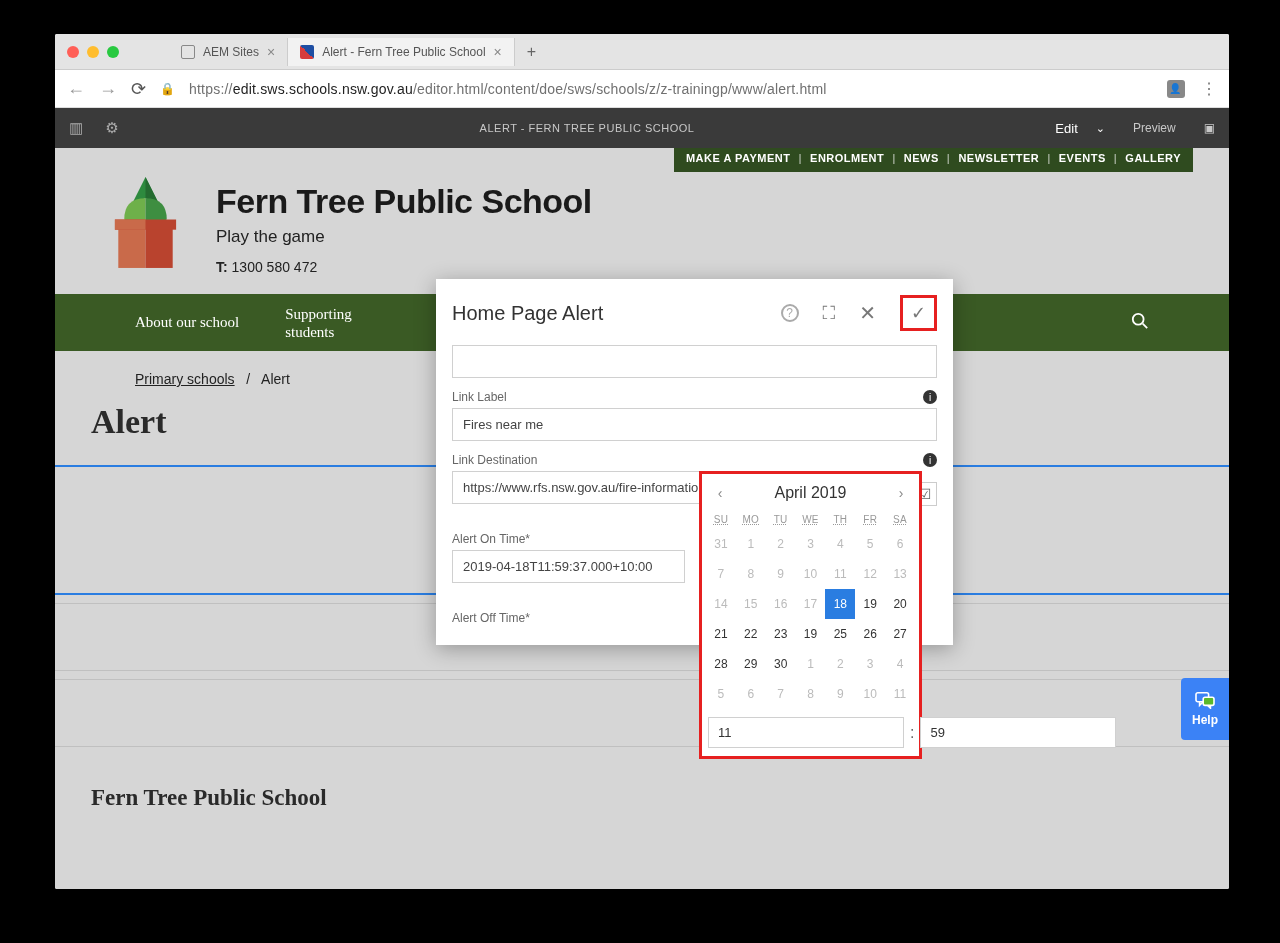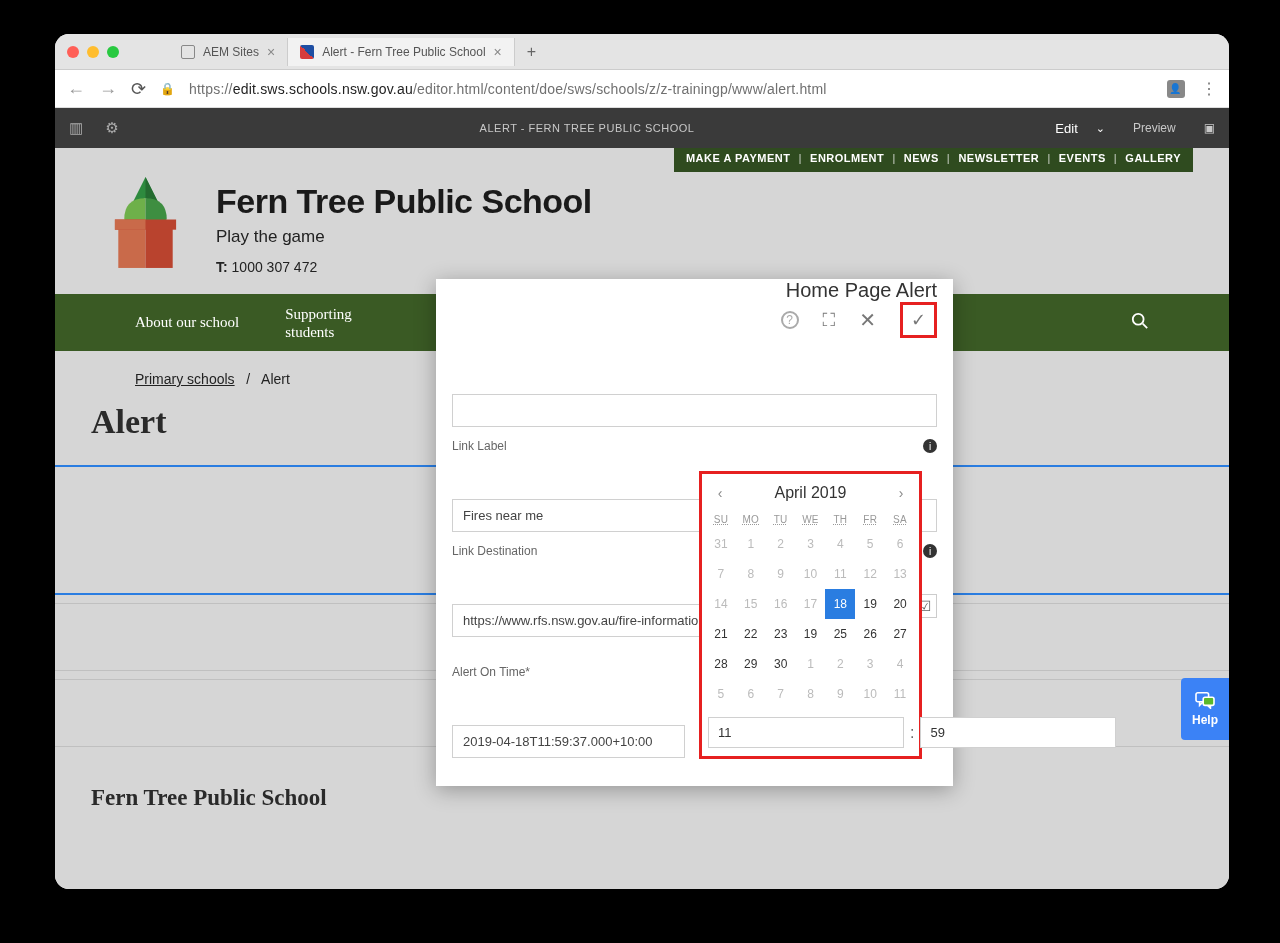--- a/index.html
+++ b/index.html
@@ -4,7 +4,7 @@
 <style>
 * { box-sizing: border-box; margin: 0; padding: 0; }
 body { background: #000; font-family: -apple-system, BlinkMacSystemFont, 'Segoe UI', Arial, sans-serif; width: 1280px; height: 943px; overflow: hidden; }
-.window { position: absolute; top: 34px; left: 55px; width: 1174px; height: 855px; background: #fff; border-radius: 14px; overflow: hidden; box-shadow: 0 10px 40px rgba(0,0,0,0.5); }
+.window { position: absolute; top: 34px; left: 55px; width: 1174px; height: 855px; background: #fff; border-radius: 2px; overflow: hidden; box-shadow: 0 10px 40px rgba(0,0,0,0.5); }
 .titlebar { height: 36px; background: #e4e4e4; display: flex; align-items: center; padding: 0 12px; border-bottom: 1px solid #ccc; }
 .traffic { display: flex; gap: 8px; margin-right: 50px; }
 .dot { width: 12px; height: 12px; border-radius: 50%; }

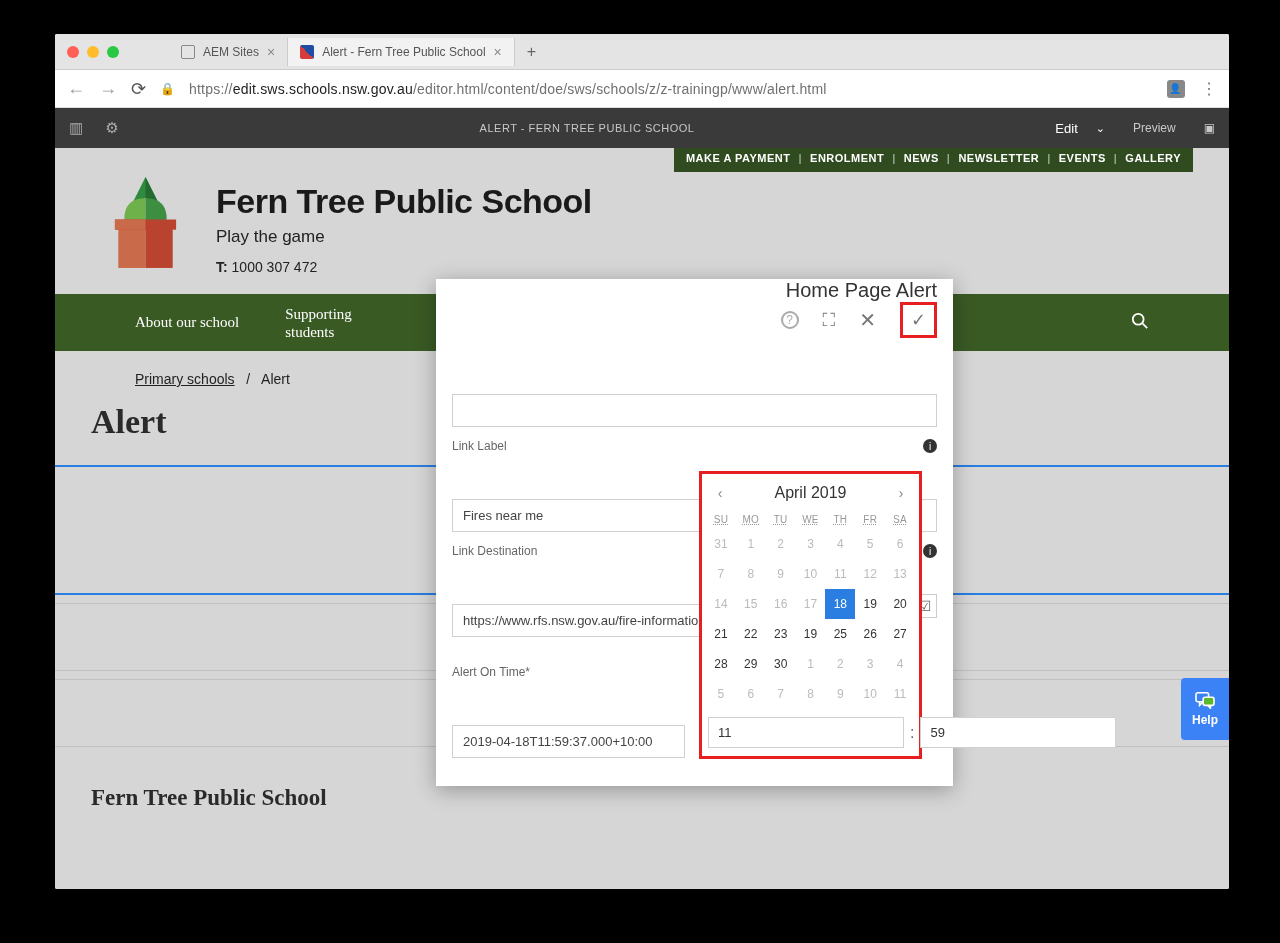--- a/index.html
+++ b/index.html
@@ -161,7 +161,7 @@
       <div class="school-title">
         <h1>Fern Tree Public School</h1>
         <div class="tagline">Play the game</div>
-        <div class="phone"><b>T:</b> <span>1000 307 472</span></div>
+        <div class="phone"><b>T:</b> <span>1300 580 472</span></div>
       </div>
     </div>
 

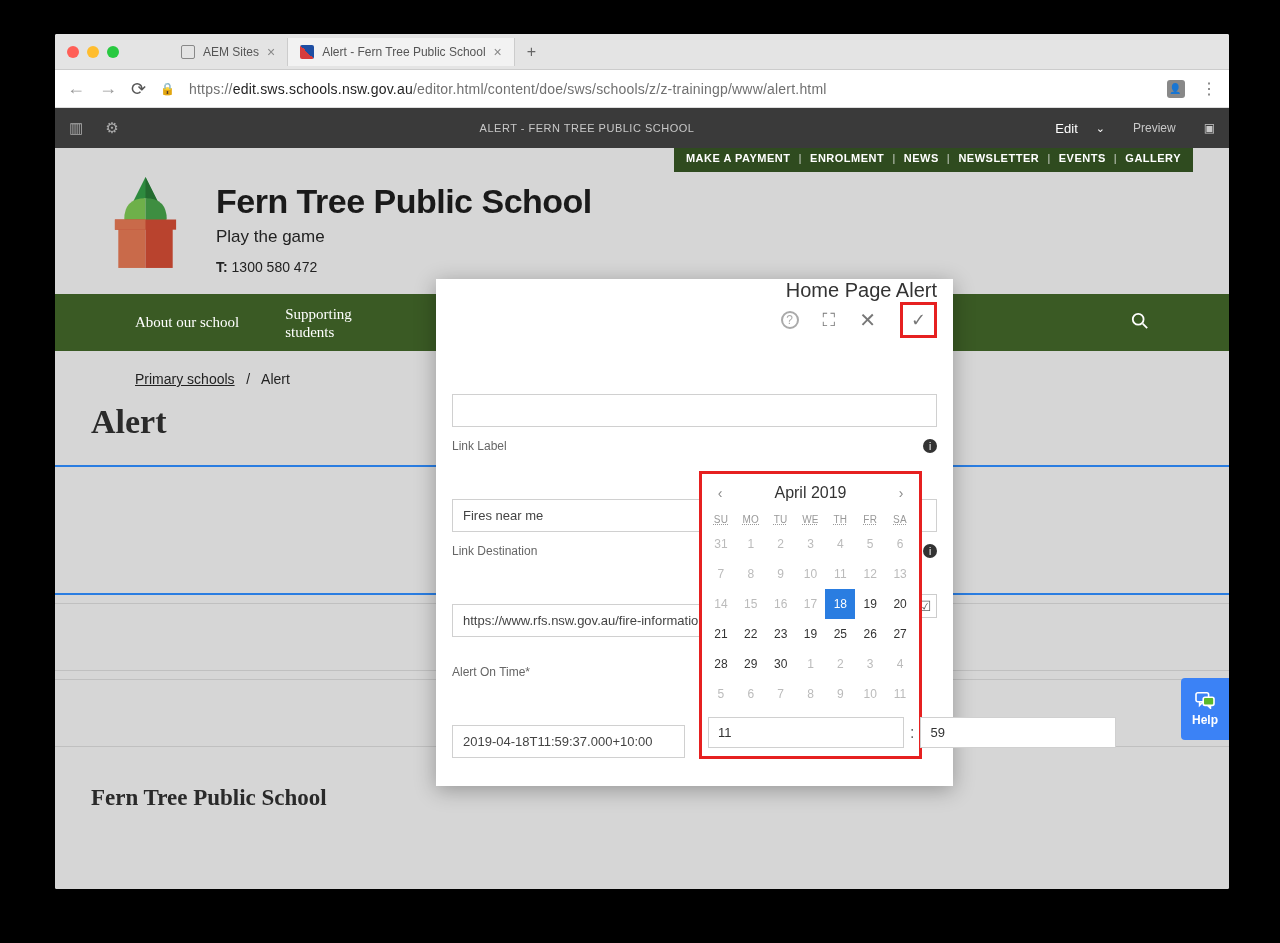--- a/index.html
+++ b/index.html
@@ -49,7 +49,7 @@
 .footer-title { padding: 30px 36px; font-size: 23px; font-weight:800; font-family: Georgia, serif; color:#2a2a2a; }
 
 .dialog { position:absolute; top:245px; left:381px; width: 517px; background:#fff; box-shadow:0 4px 20px rgba(0,0,0,0.3); z-index:50; }
-.dlg-head { display:flex; align-items:flex-end; padding: 0 16px 8px; flex-direction: column; }
+.dlg-head { display:flex; align-items:center; padding: 16px 16px 8px; }
 .dlg-title { font-size: 20px; color:#333; flex:1; font-weight:300; }
 .dlg-icons { display:flex; gap: 24px; align-items:center; color:#777; font-size:18px; }
 .dlg-icons span { cursor:pointer; }

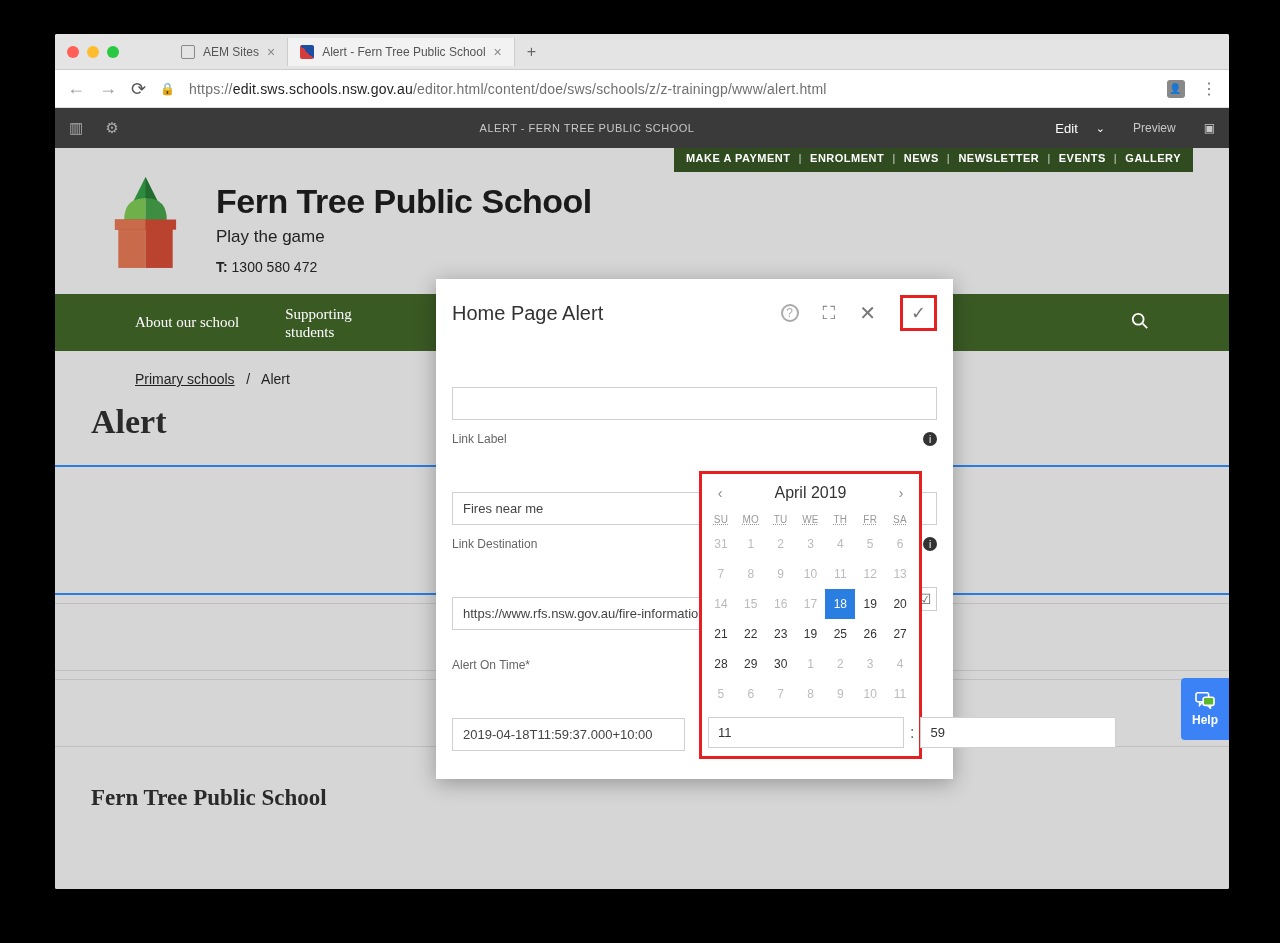--- a/index.html
+++ b/index.html
@@ -55,7 +55,7 @@
 .dlg-icons span { cursor:pointer; }
 .check-hi { border: 3px solid #e62020; padding: 4px 8px; position:relative; }
 .dlg-body { padding: 6px 16px 16px; }
-.dlg-body input[type=text] { width:100%; border:1px solid #d0d0d0; padding: 8px 10px; font-size: 13px; color:#444; margin-bottom: 12px; outline:none;margin-top:42px; }
+.dlg-body input[type=text] { width:100%; border:1px solid #d0d0d0; padding: 8px 10px; font-size: 13px; color:#444; margin-bottom: 12px; outline:none; }
 .fld-label { font-size: 12px; color:#666; margin-bottom: 4px; display:flex; align-items:center; justify-content:space-between; }
 .info-dot { width:14px; height:14px; background:#333; color:#fff; border-radius:50%; font-size:10px; display:flex; align-items:center; justify-content:center; }
 .link-dest-row { display:flex; gap:6px; align-items:center; margin-bottom: 12px;}

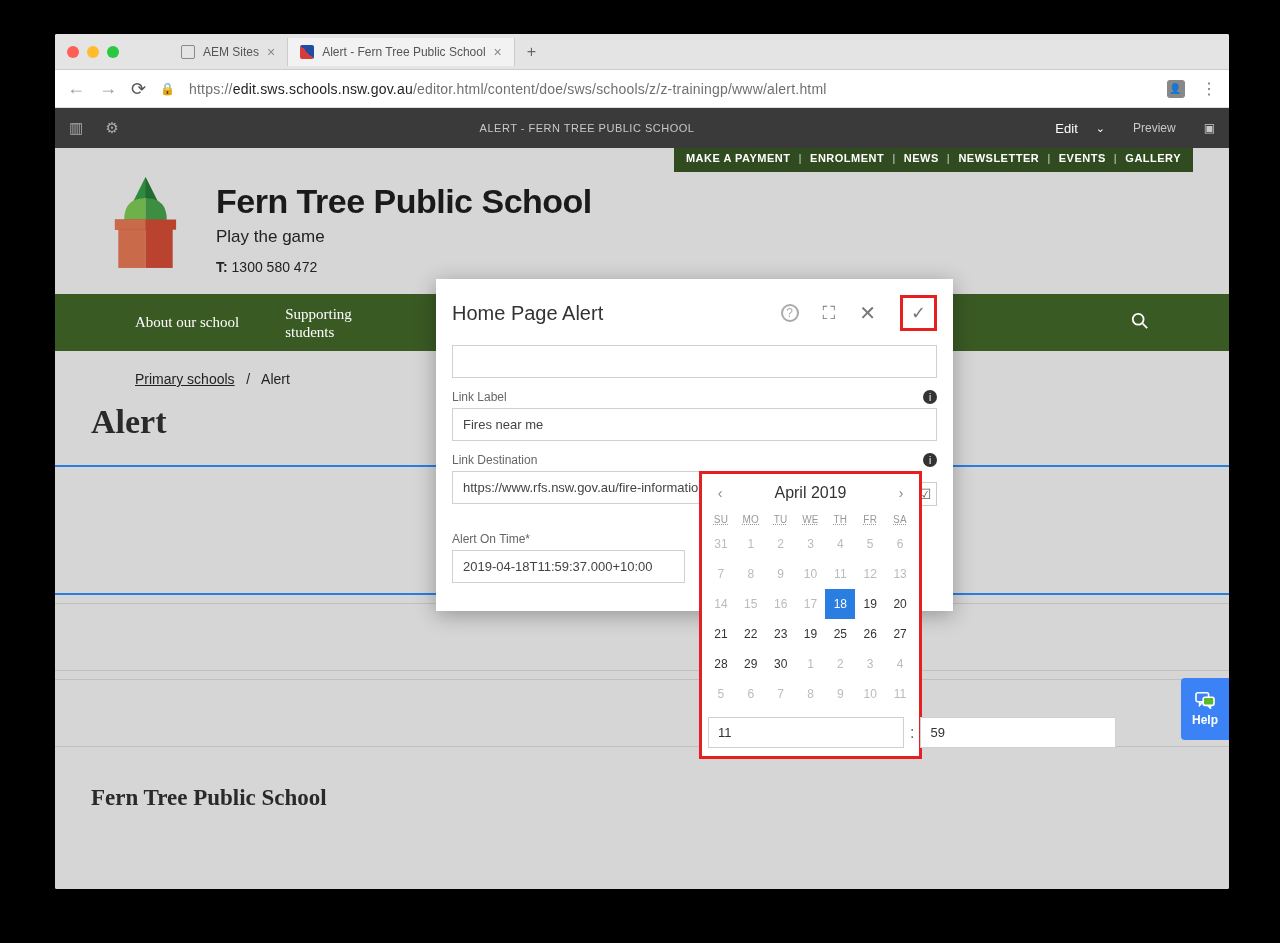--- a/index.html
+++ b/index.html
@@ -231,6 +231,9 @@
             <span>Alert On Time*</span>
           </div>
         <input type="text" style="width: 48%;" value="2019-04-18T11:59:37.000+10:00">
+        <div class="fld-label">
+            <span>Alert Off Time*</span>
+          </div>
       </div>
     </div>
 

